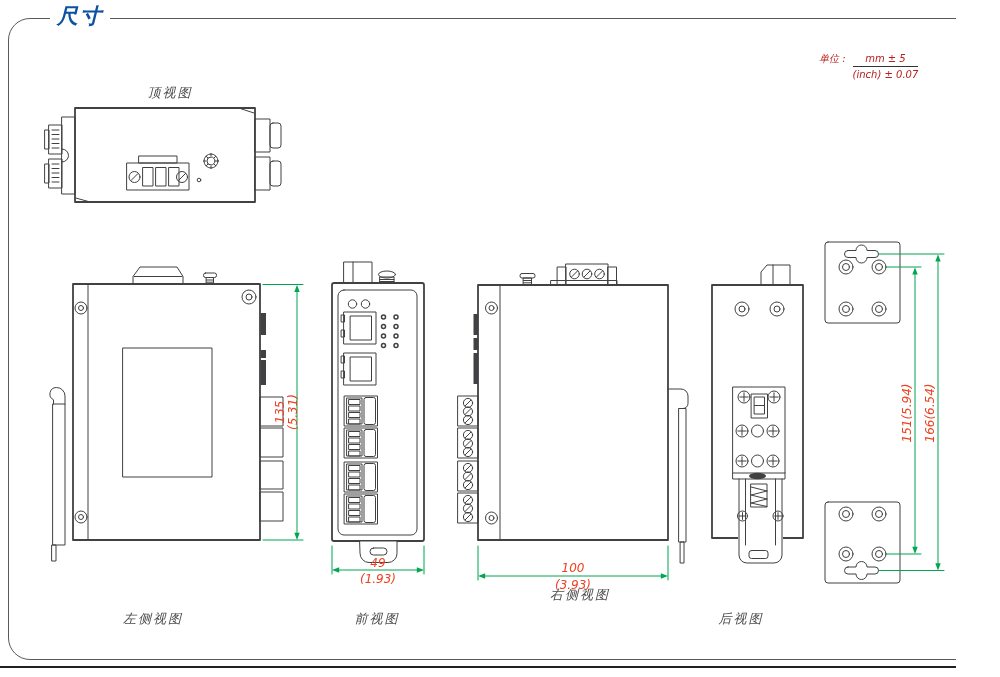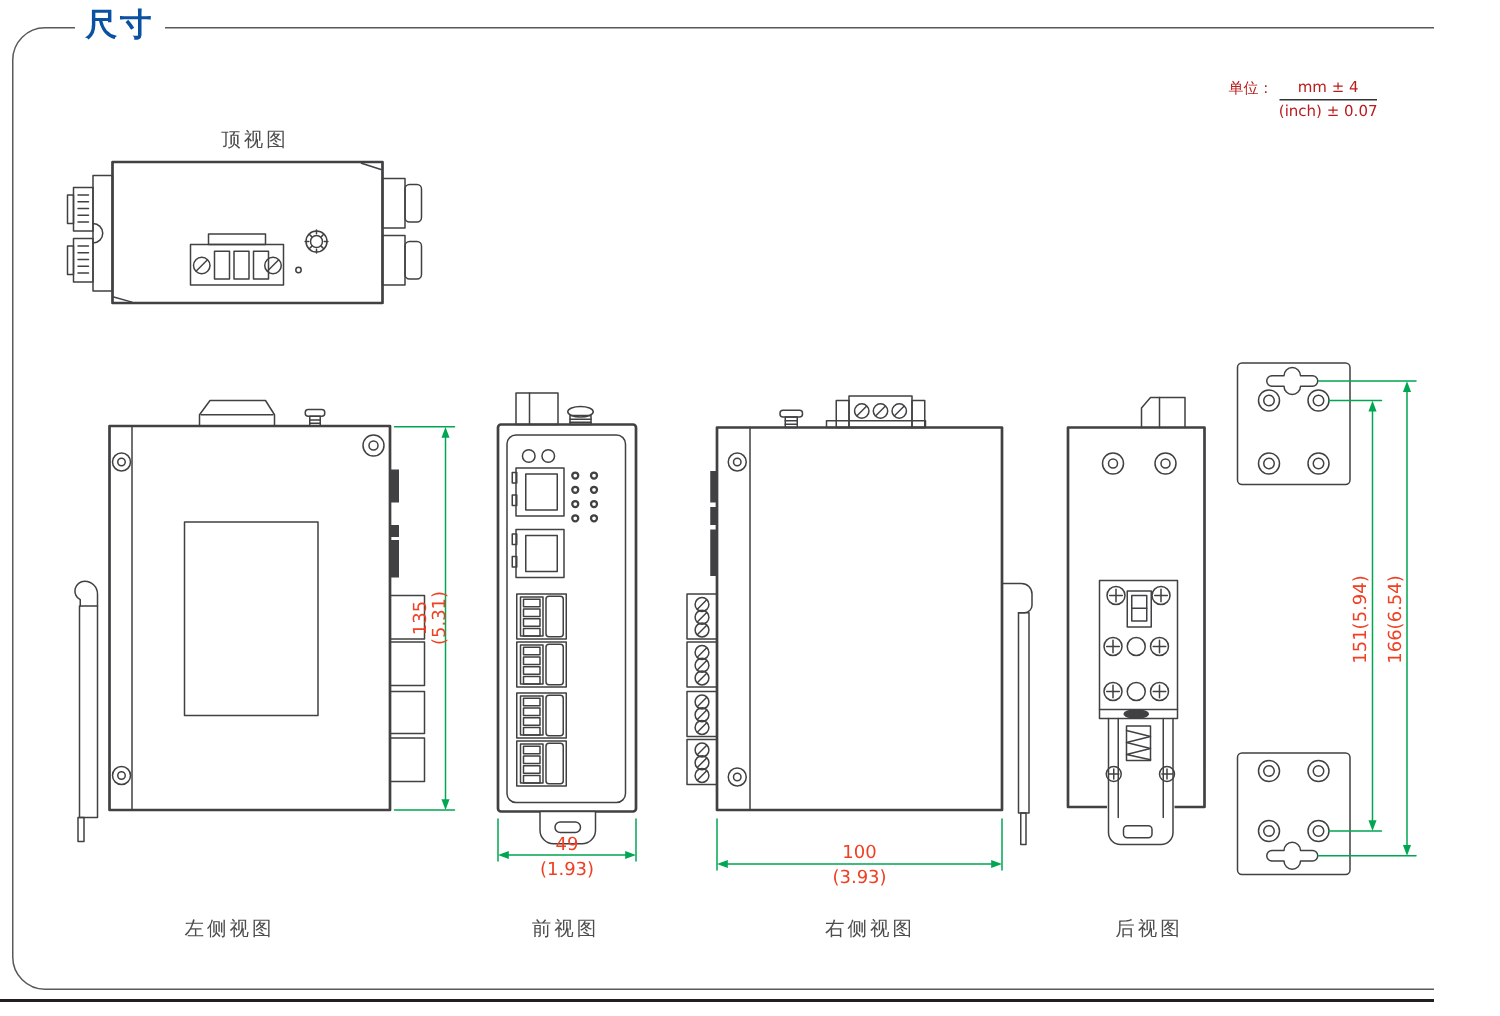--- a/index.html
+++ b/index.html
@@ -4,7 +4,7 @@
 <style>
   html,body{margin:0;padding:0;background:#fff;}
   body{font-family:"DejaVu Sans","Liberation Sans",sans-serif;}
-  .page{position:relative;width:956px;height:677px;background:#fff;overflow:hidden;}
+  .page{position:relative;width:956px;height:677px;background:#fff;overflow:hidden;font-style:italic;}
   .frame{position:absolute;left:8px;top:18px;width:981px;height:640px;
          border:1.5px solid #58595b;border-radius:22px;background:#fff;}
   .section-title{position:absolute;left:50px;top:2px;padding:0 7px;background:#fff;

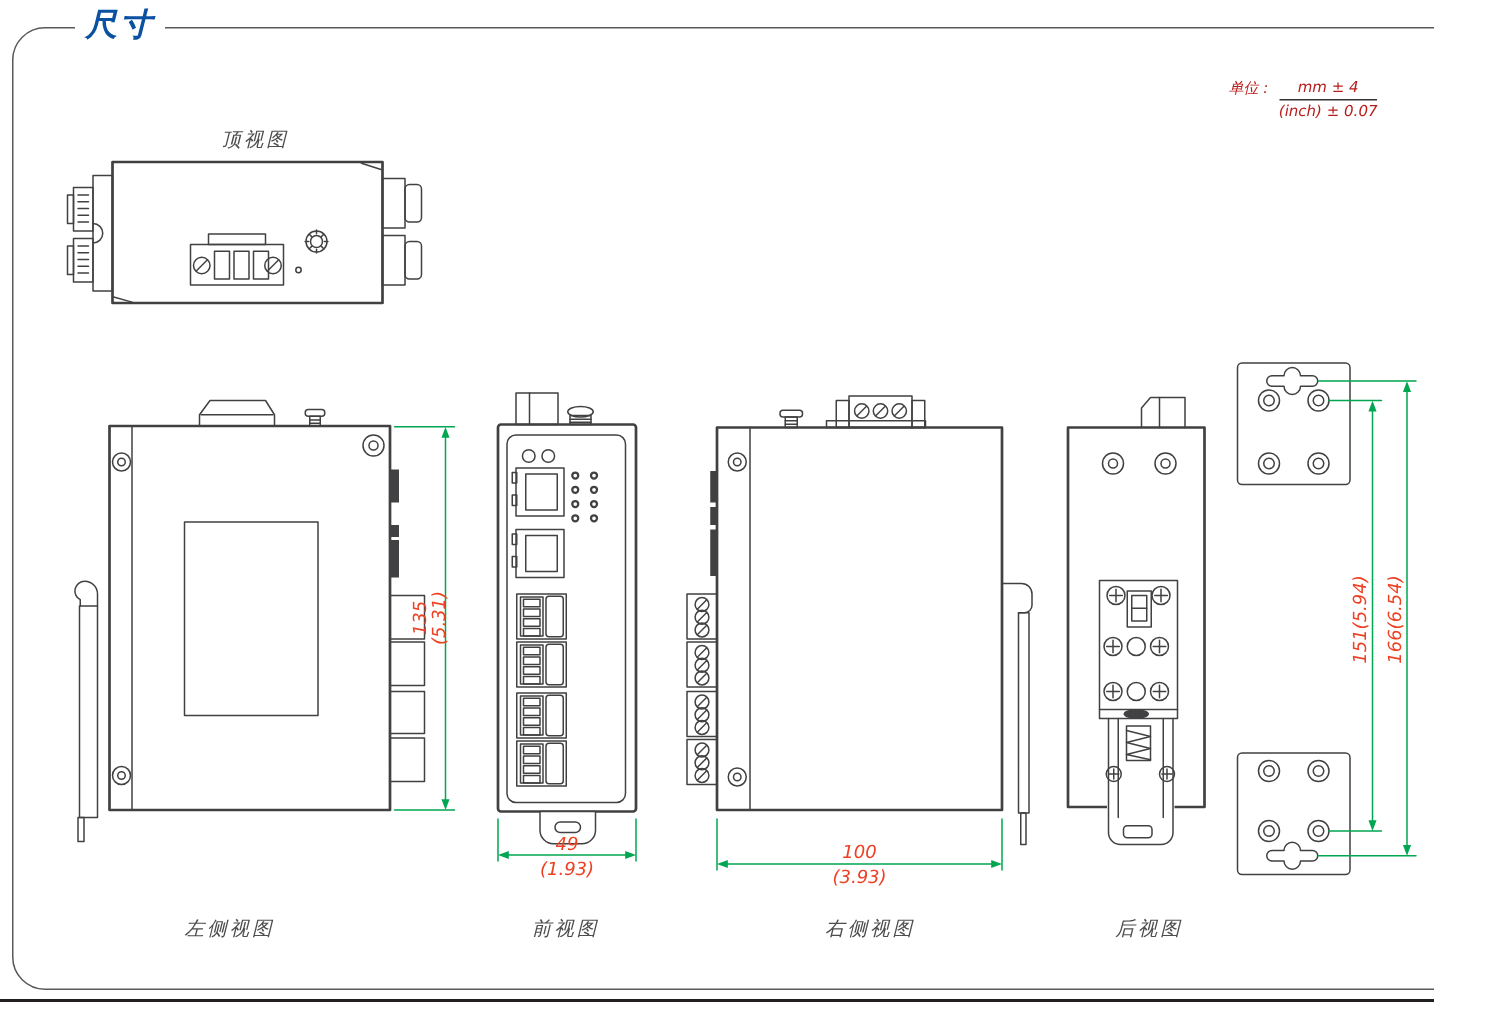--- a/index.html
+++ b/index.html
@@ -37,7 +37,7 @@
   <div class="unit">
     <span>单位 :</span>
     <span class="frac">
-      <span class="ftop">mm ± 4</span>
+      <span class="ftop">mm ± 5</span>
       <span class="fbot">(inch) ± 0.07</span>
     </span>
   </div>

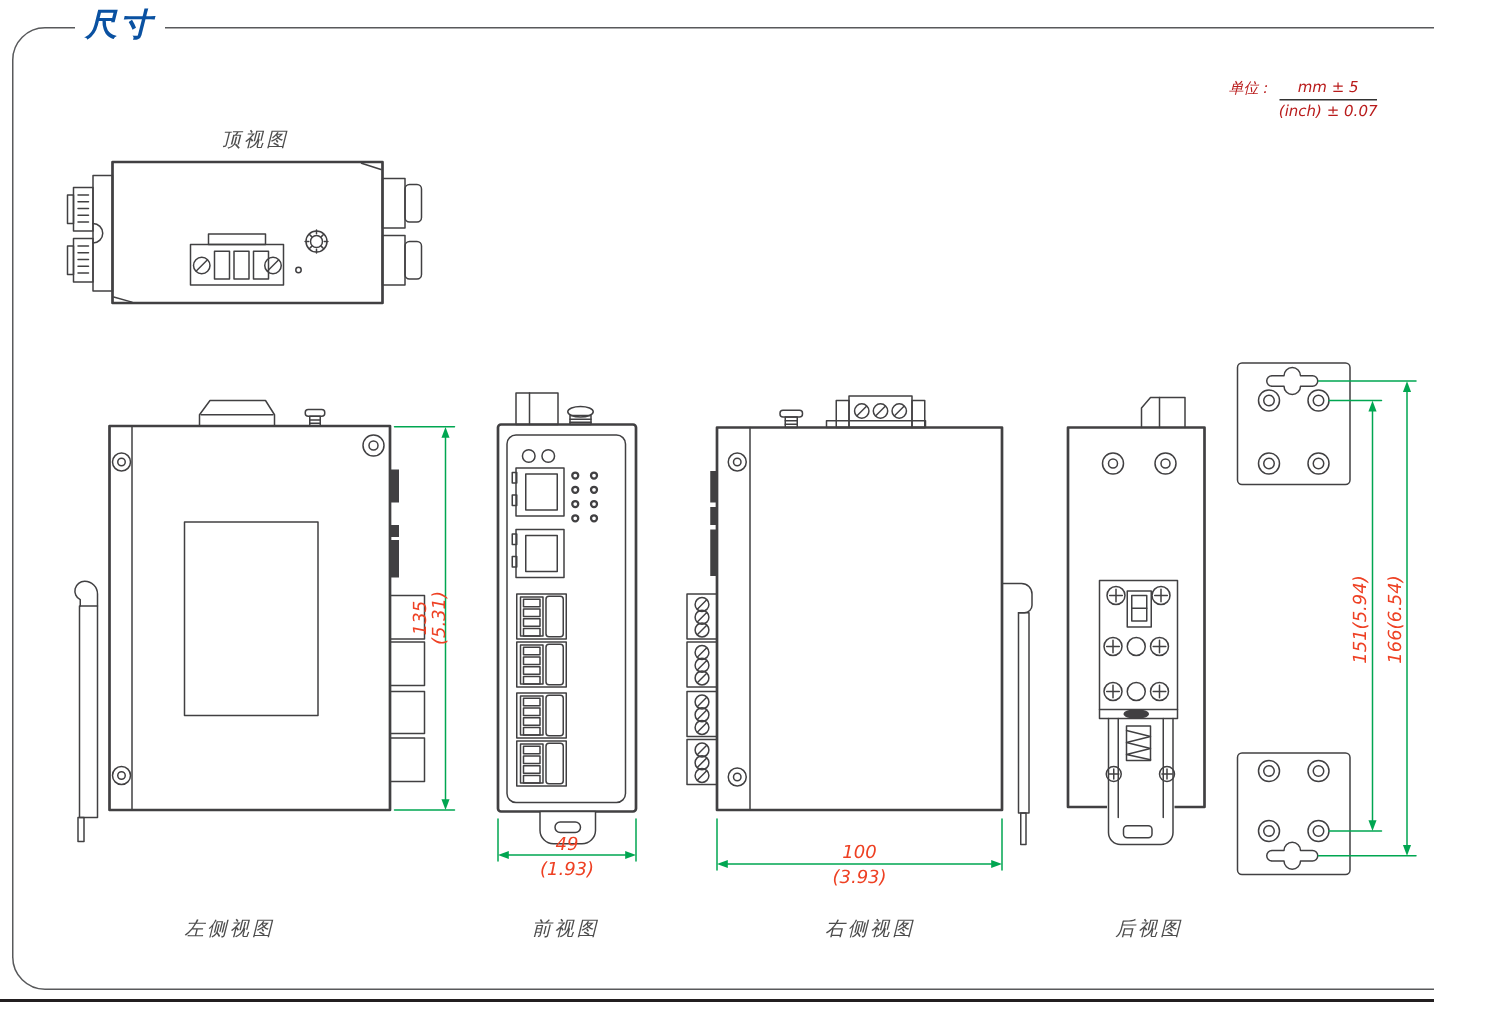--- a/index.html
+++ b/index.html
@@ -20,7 +20,7 @@
   .lbl-top{left:170px;top:84px;}
   .lbl-left{left:153px;top:610px;}
   .lbl-front{left:377px;top:610px;text-align:center;}
-  .lbl-right{left:580px;top:610px;}
+  .lbl-right{left:580px;top:586px;}
   .lbl-rear{left:766px;top:610px;}
   svg.diagram{position:absolute;left:0;top:0;z-index:1;}
   svg .dim{fill:#ee4023;font-size:12px;stroke:none;

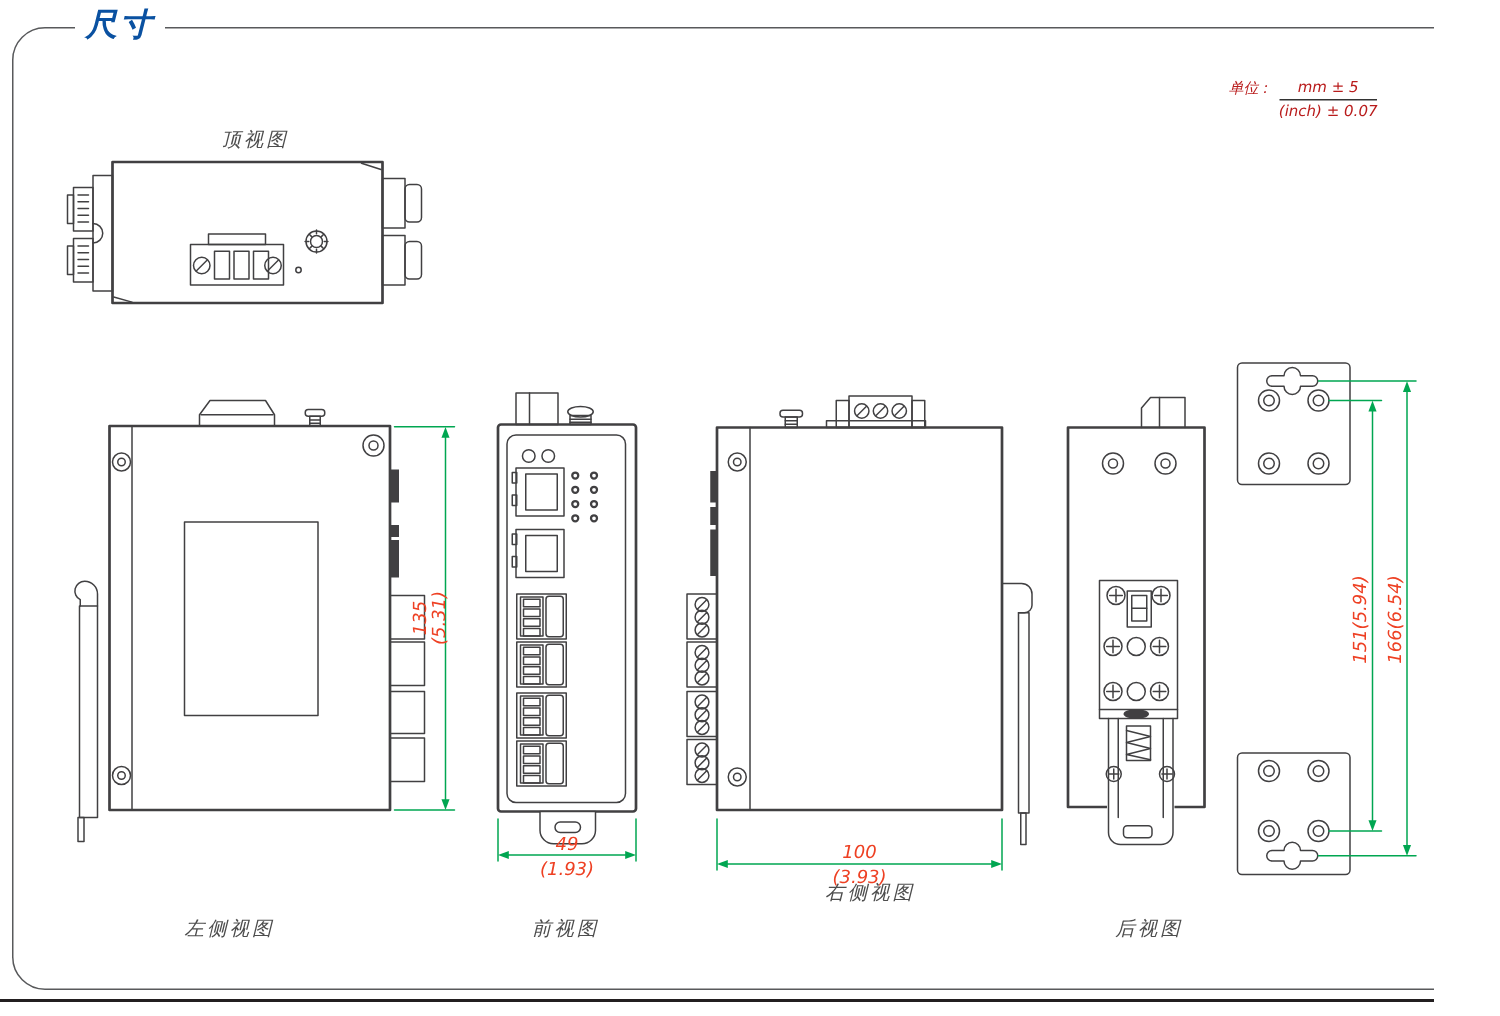--- a/index.html
+++ b/index.html
@@ -21,7 +21,7 @@
   .lbl-left{left:153px;top:610px;}
   .lbl-front{left:377px;top:610px;text-align:center;}
   .lbl-right{left:580px;top:586px;}
-  .lbl-rear{left:766px;top:610px;}
+  .lbl-rear{left:741px;top:610px;}
   svg.diagram{position:absolute;left:0;top:0;z-index:1;}
   svg .dim{fill:#ee4023;font-size:12px;stroke:none;
            font-family:"DejaVu Sans","Liberation Sans",sans-serif;}

